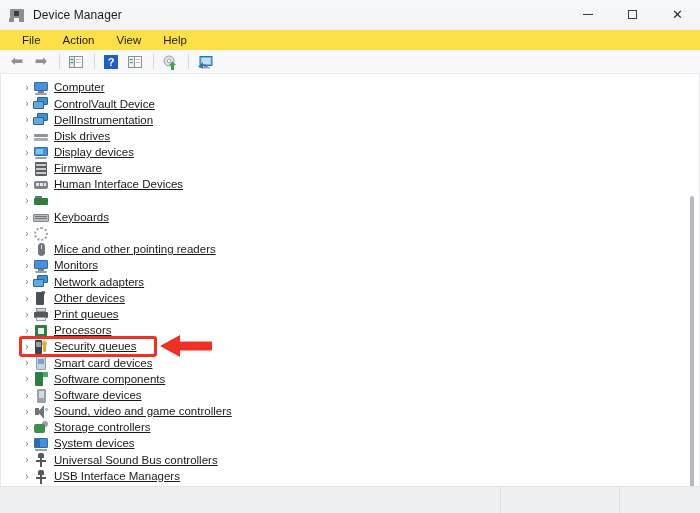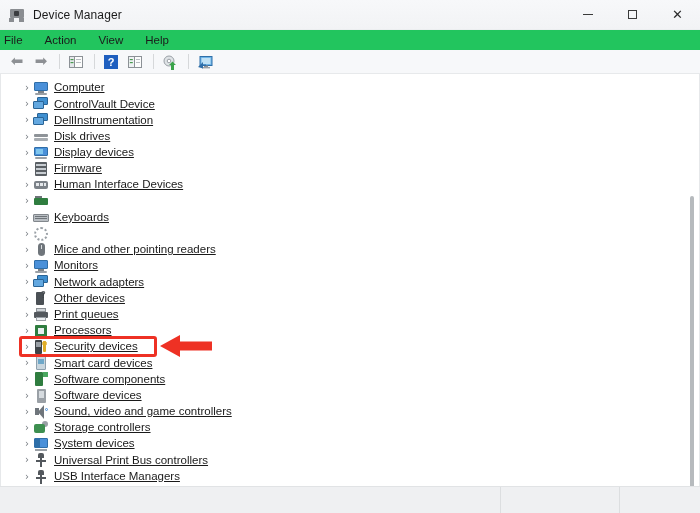--- a/index.html
+++ b/index.html
@@ -56,9 +56,9 @@
   
   .menubar{
     height:20px;min-height:20px;
-    background:#22c55e;
+    background:#fde047;
     display:flex;align-items:center;
-    padding-left:2px;
+    padding-left:20px;
   }
   .menuitem{
     font-size:11.5px;color:#1b1b1b;margin-right:18px;padding:1px 2px;cursor:default;

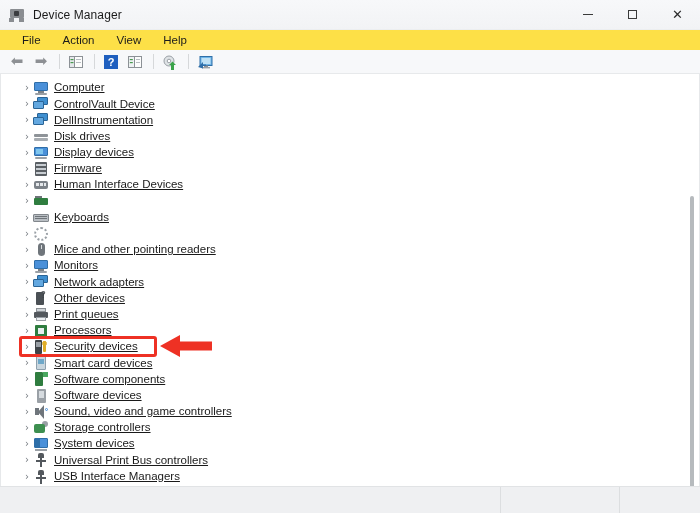--- a/index.html
+++ b/index.html
@@ -439,7 +439,7 @@
             <span class="chip"></span>
             <span class="key"></span>
           </span>
-          <span class="label">Security devices</span>
+          <span class="label">Security queues</span>
         </div>
         <div class="row">
           <span class="chev">›</span>

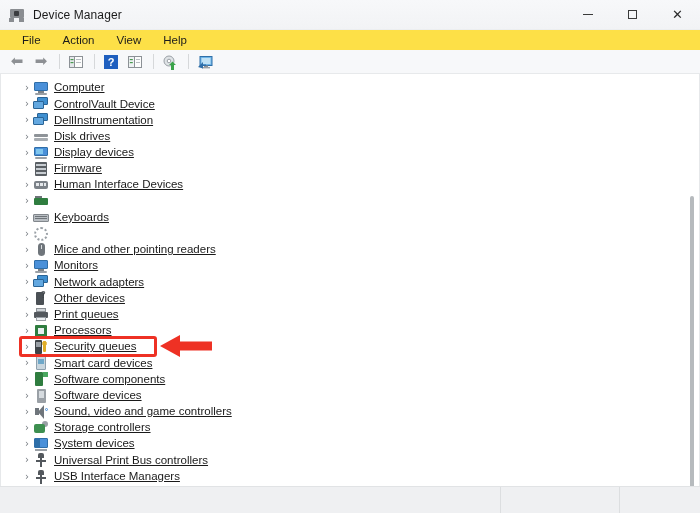--- a/index.html
+++ b/index.html
@@ -498,7 +498,7 @@
             <span class="st"></span>
             <span class="a"></span>
           </span>
-          <span class="label">Universal Print Bus controllers</span>
+          <span class="label">Universal Sound Bus controllers</span>
         </div>
         <div class="row">
           <span class="chev">›</span>

